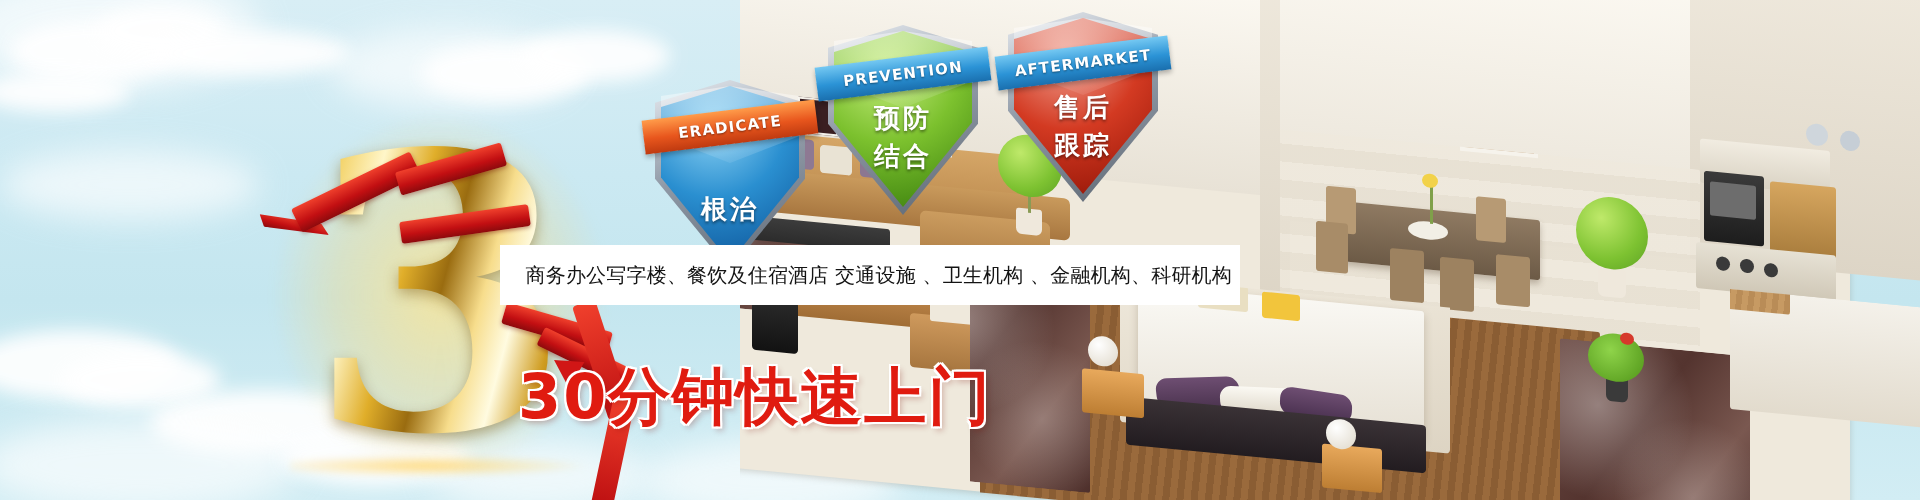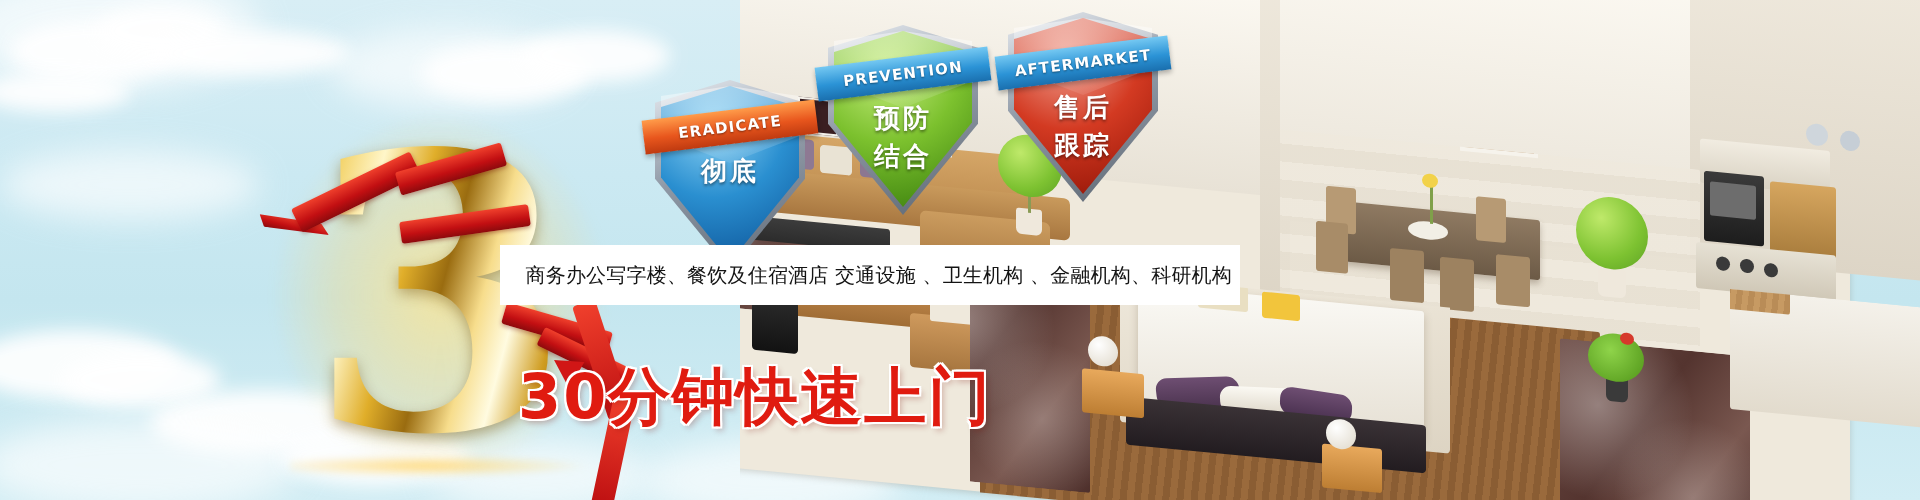--- a/index.html
+++ b/index.html
@@ -269,7 +269,6 @@
     <div class="ribbon orange" style="top:30px;">
       <span>ERADICATE</span>
     </div>
-    <div class="sh-cn" style="top:74px;">彻底</div>
   </div>
 
   <div class="shield green" style="left:828px;top:25px;">

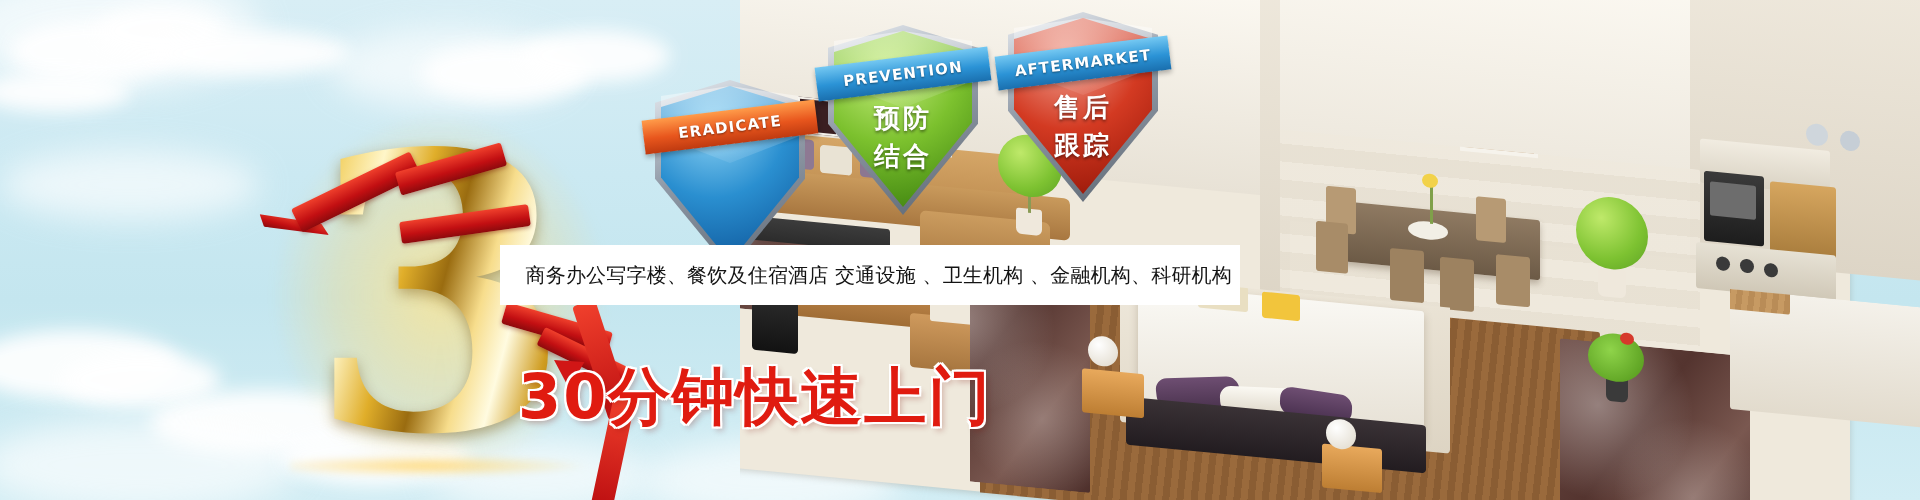--- a/index.html
+++ b/index.html
@@ -269,6 +269,7 @@
     <div class="ribbon orange" style="top:30px;">
       <span>ERADICATE</span>
     </div>
+    <div class="sh-cn" style="top:112px;">根治</div>
   </div>
 
   <div class="shield green" style="left:828px;top:25px;">

